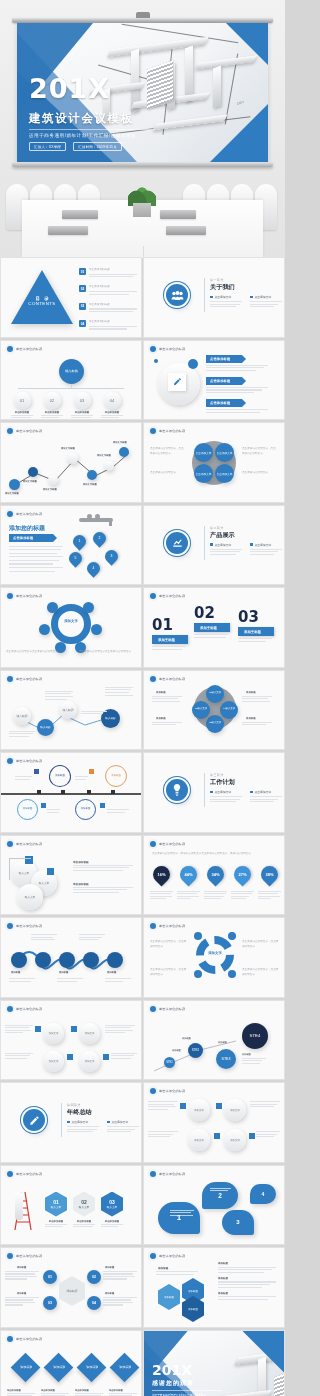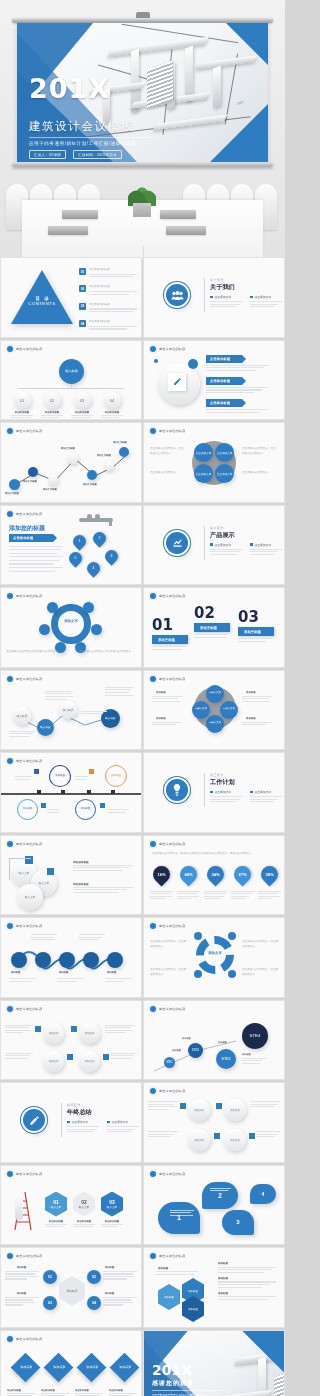--- a/index.html
+++ b/index.html
@@ -110,7 +110,7 @@
     text-shadow:0 1px 2px rgba(0,0,0,.25);
   }
   .hero-title {
-    margin-top:17px; font-size:11.5px; font-weight:400; letter-spacing:1.6px;
+    margin-top:9px; font-size:11.5px; font-weight:700; letter-spacing:1.6px;
     text-shadow:0 1px 2px rgba(0,0,0,.25);
   }
   .hero-rule { margin-top:3px; width:126px; height:1px; background:rgba(255,255,255,.55); }

